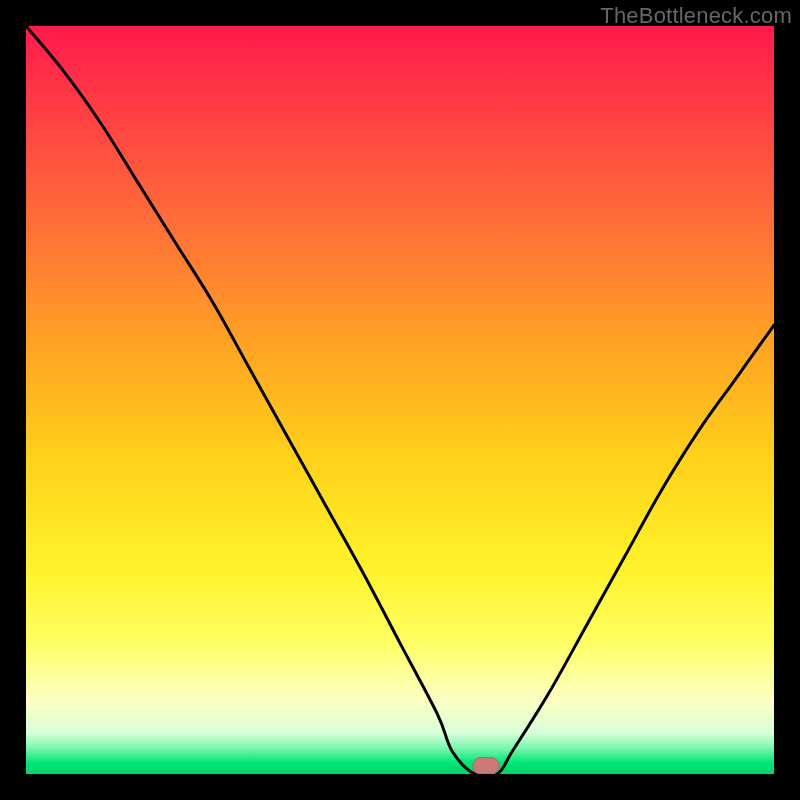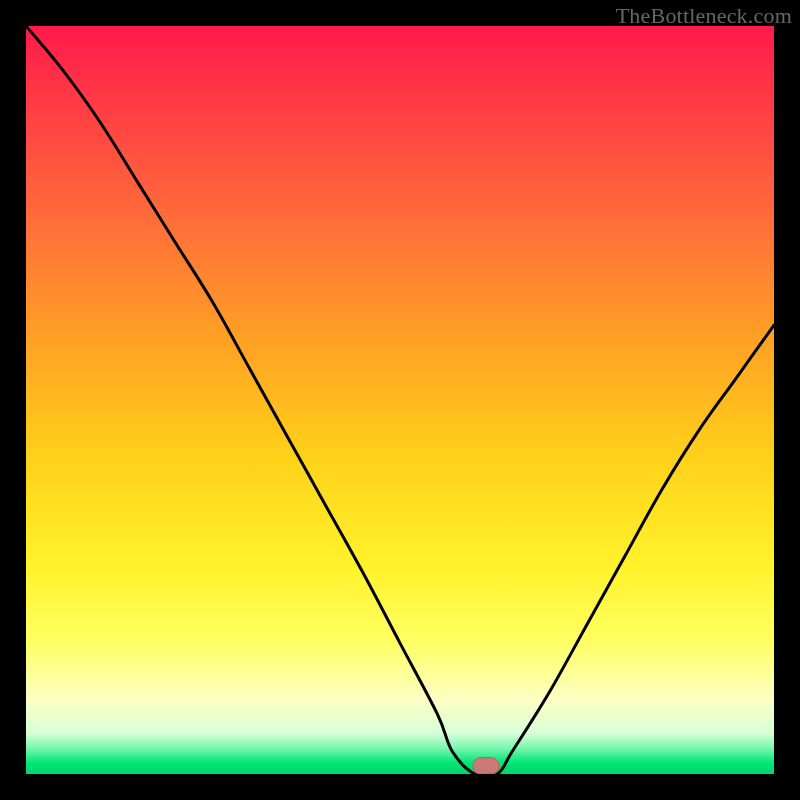--- a/index.html
+++ b/index.html
@@ -27,7 +27,7 @@
     position: absolute;
     top: 3px;
     right: 8px;
-    font-family: Liberation Serif, serif;
+    font-family: Liberation Sans, sans-serif;
     font-size: 22px;
     font-weight: 500;
     color: #666666;

